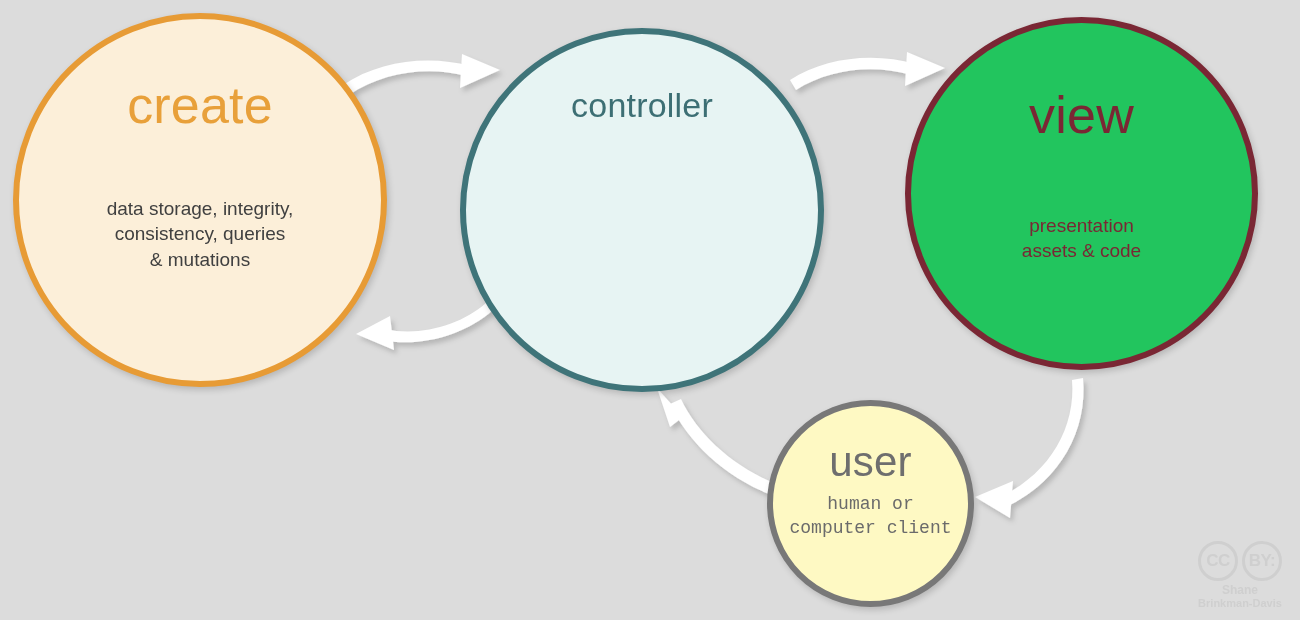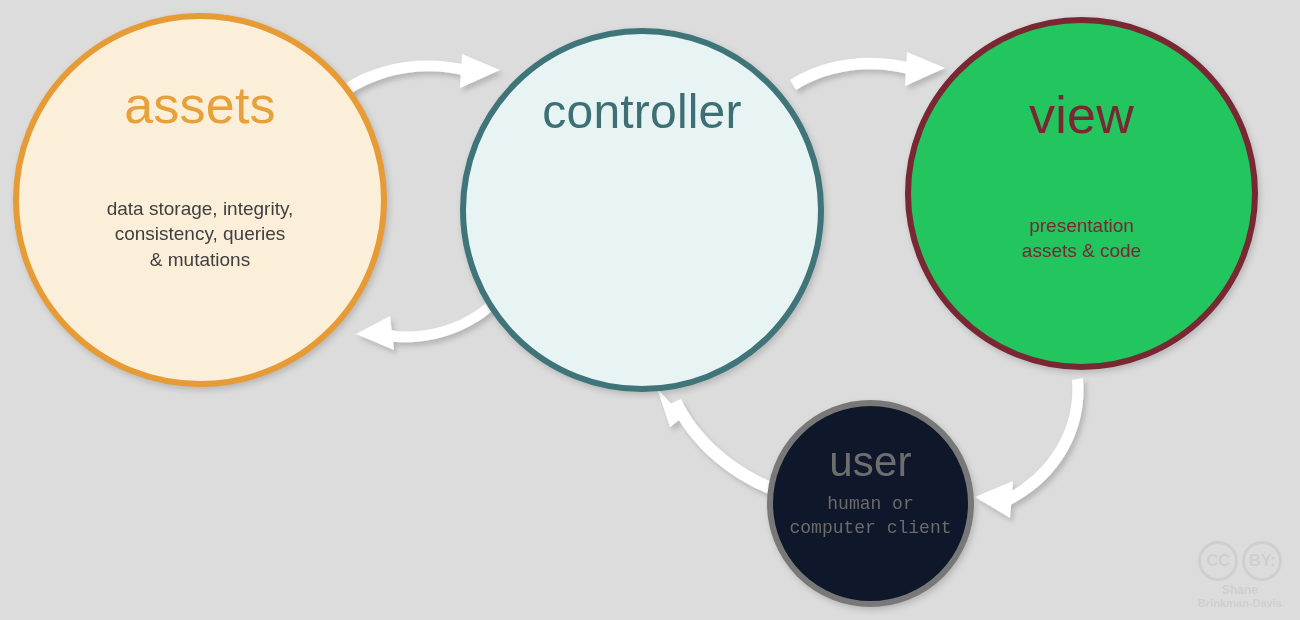--- a/index.html
+++ b/index.html
@@ -221,7 +221,7 @@
   </svg>
 
   <div class="node" id="node-model">
-    <div class="node-title">assets</div>
+    <div class="node-title">create</div>
     <div class="node-desc">data storage, integrity,
 consistency, queries
 &amp; mutations</div>

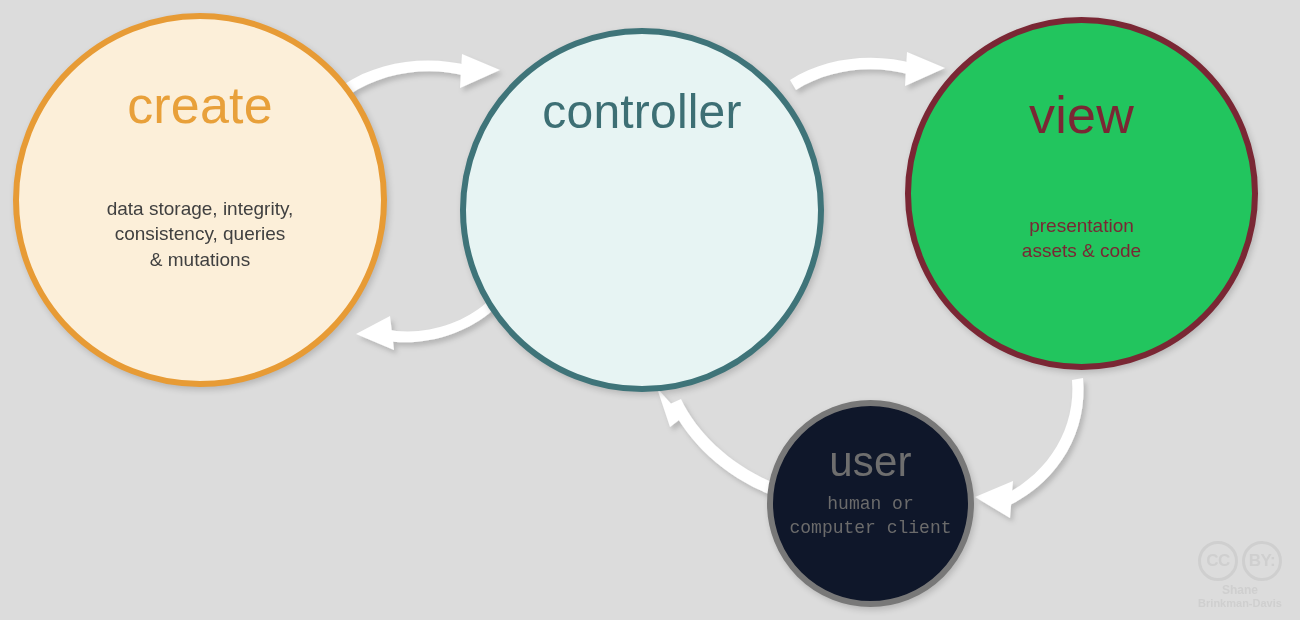--- a/index.html
+++ b/index.html
@@ -85,7 +85,7 @@
   }
   #node-controller .node-title {
     margin-top: 54px;
-    font-size: 48px;
+    font-size: 34px;
     color: #3d6f74;
   }
   #node-controller .node-desc {

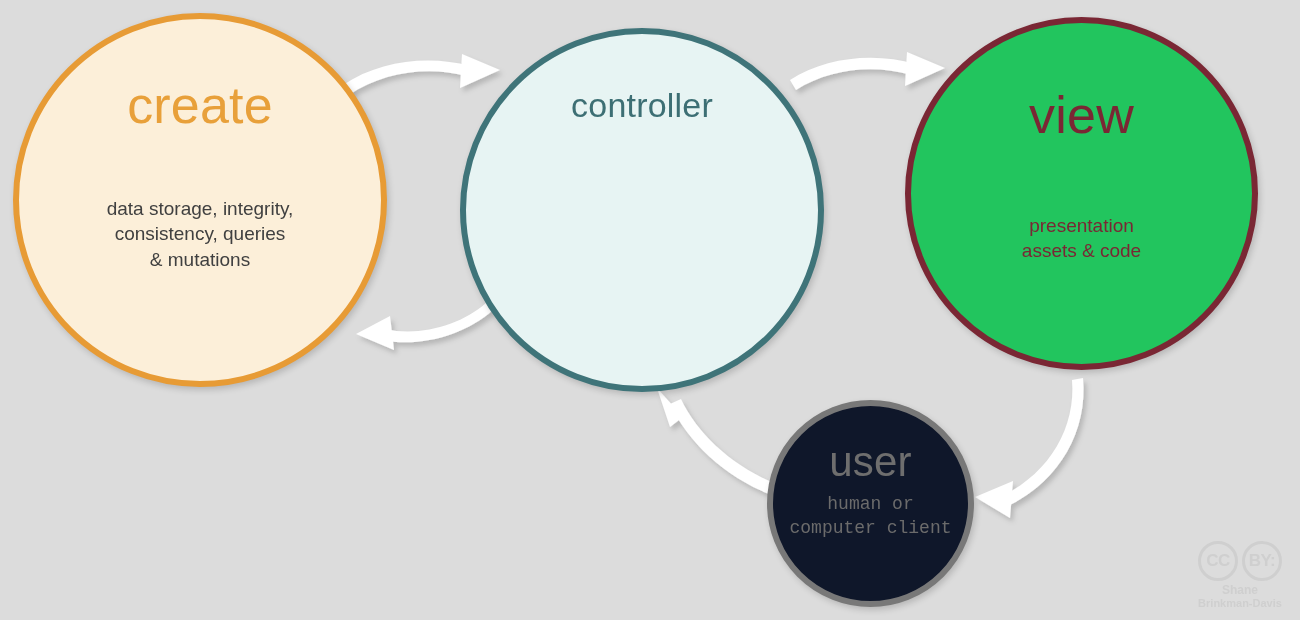--- a/index.html
+++ b/index.html
@@ -121,7 +121,7 @@
     top: 400px;
     width: 207px;
     height: 207px;
-    background: #0f172a;
+    background: #fef9c3;
     border: 6px solid #787878;
     box-shadow: 2px 3px 6px rgba(0,0,0,0.17);
   }

